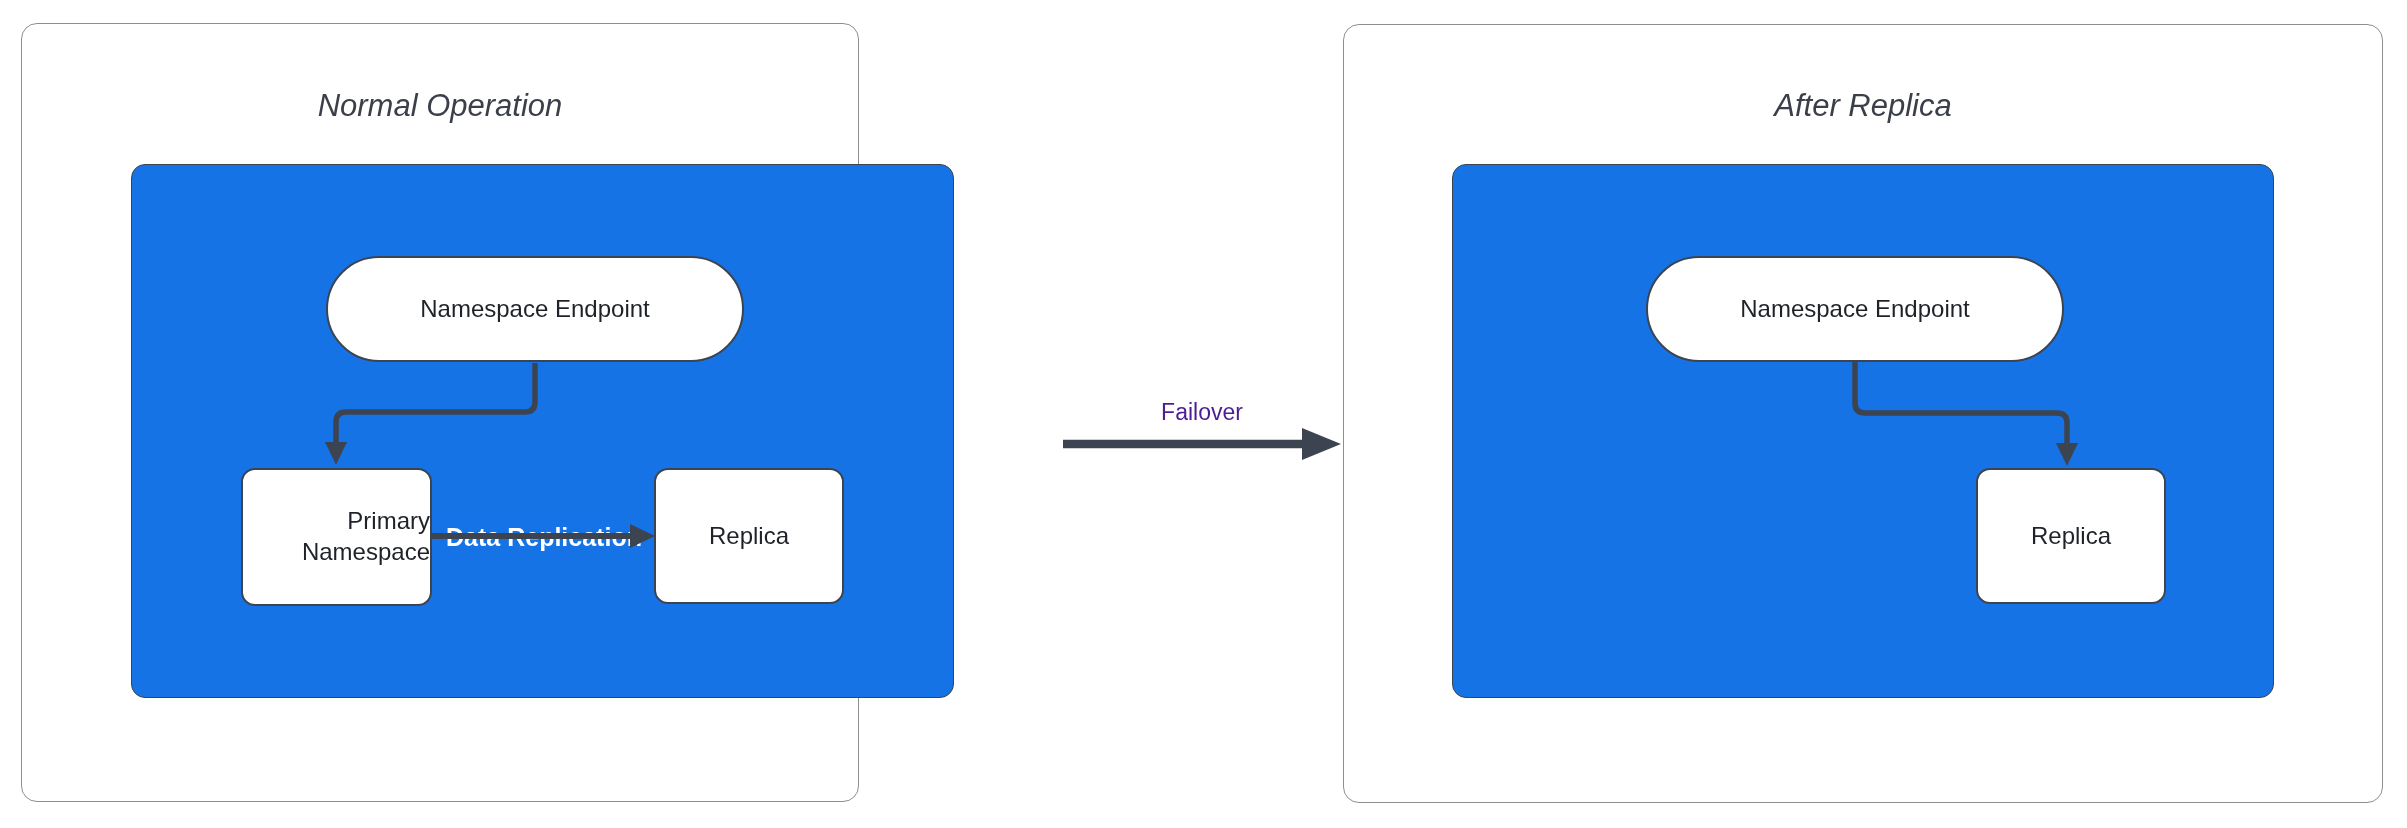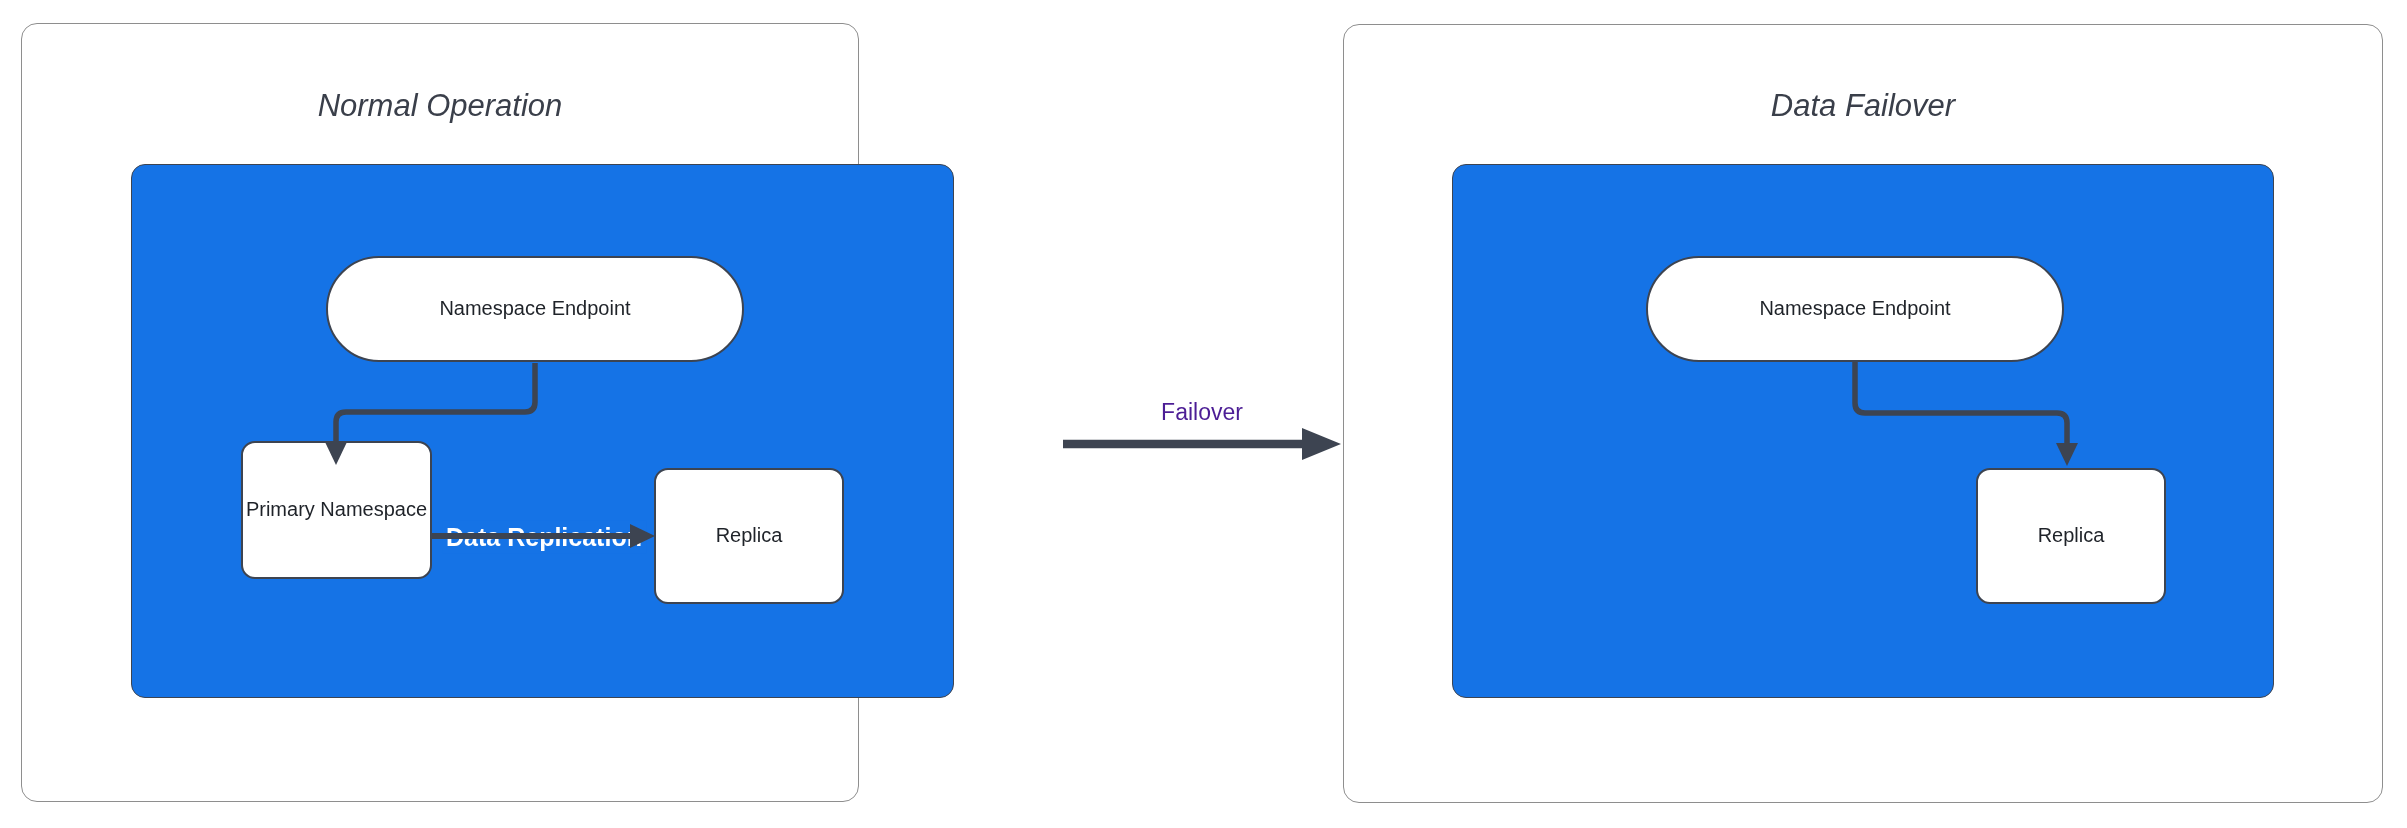--- a/index.html
+++ b/index.html
@@ -127,7 +127,7 @@
   </div>
 
   <div class="panel panel-right">
-    <div class="panel-title">Data Failover</div>
+    <div class="panel-title">After Replica</div>
     <div class="cluster"></div>
     <div class="node pill">
       <span>Namespace Endpoint</span>

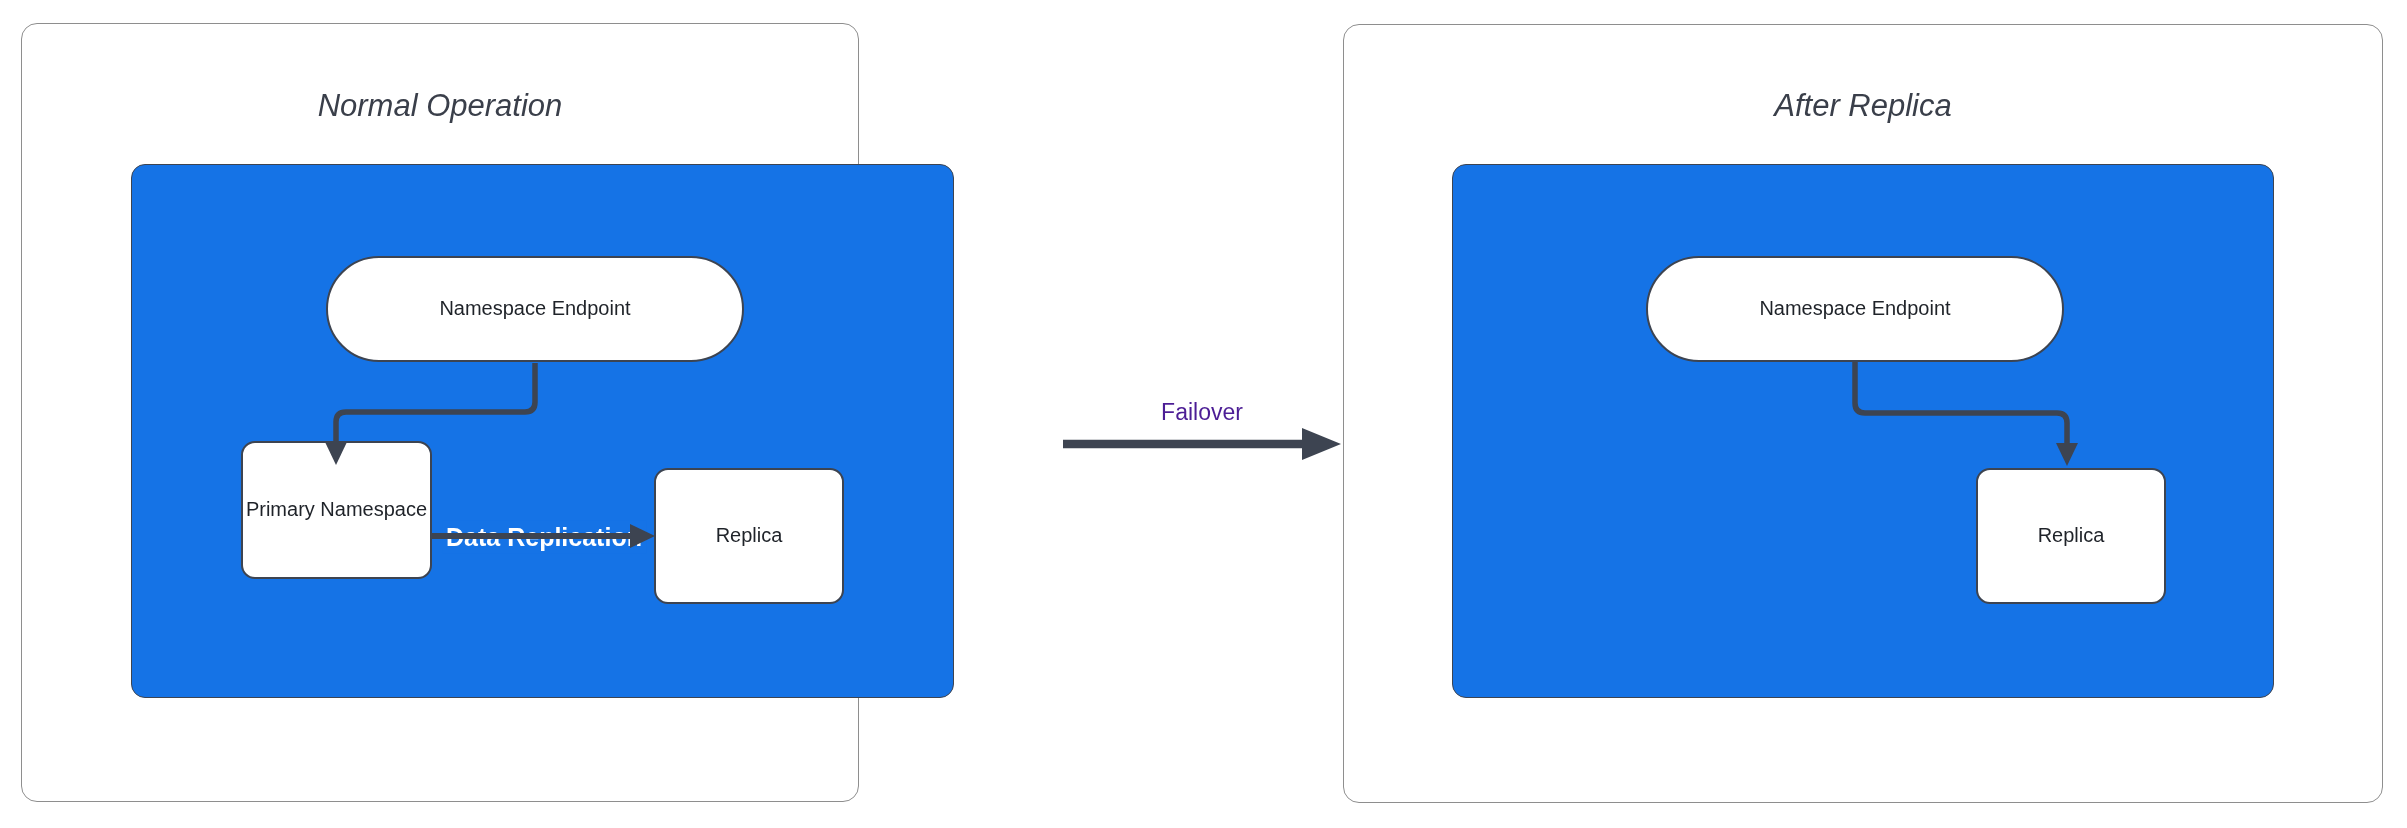--- a/index.html
+++ b/index.html
@@ -58,11 +58,11 @@
     display:flex;
     align-items:center;
     justify-content:center;
-    text-align:center;
+    text-align:right;
     background:var(--node-fill);
     border:2px solid var(--stroke);
     color:var(--label-text);
-    font-size:20px;
+    font-size:24px;
     line-height:1.28;
     z-index:10;
   }

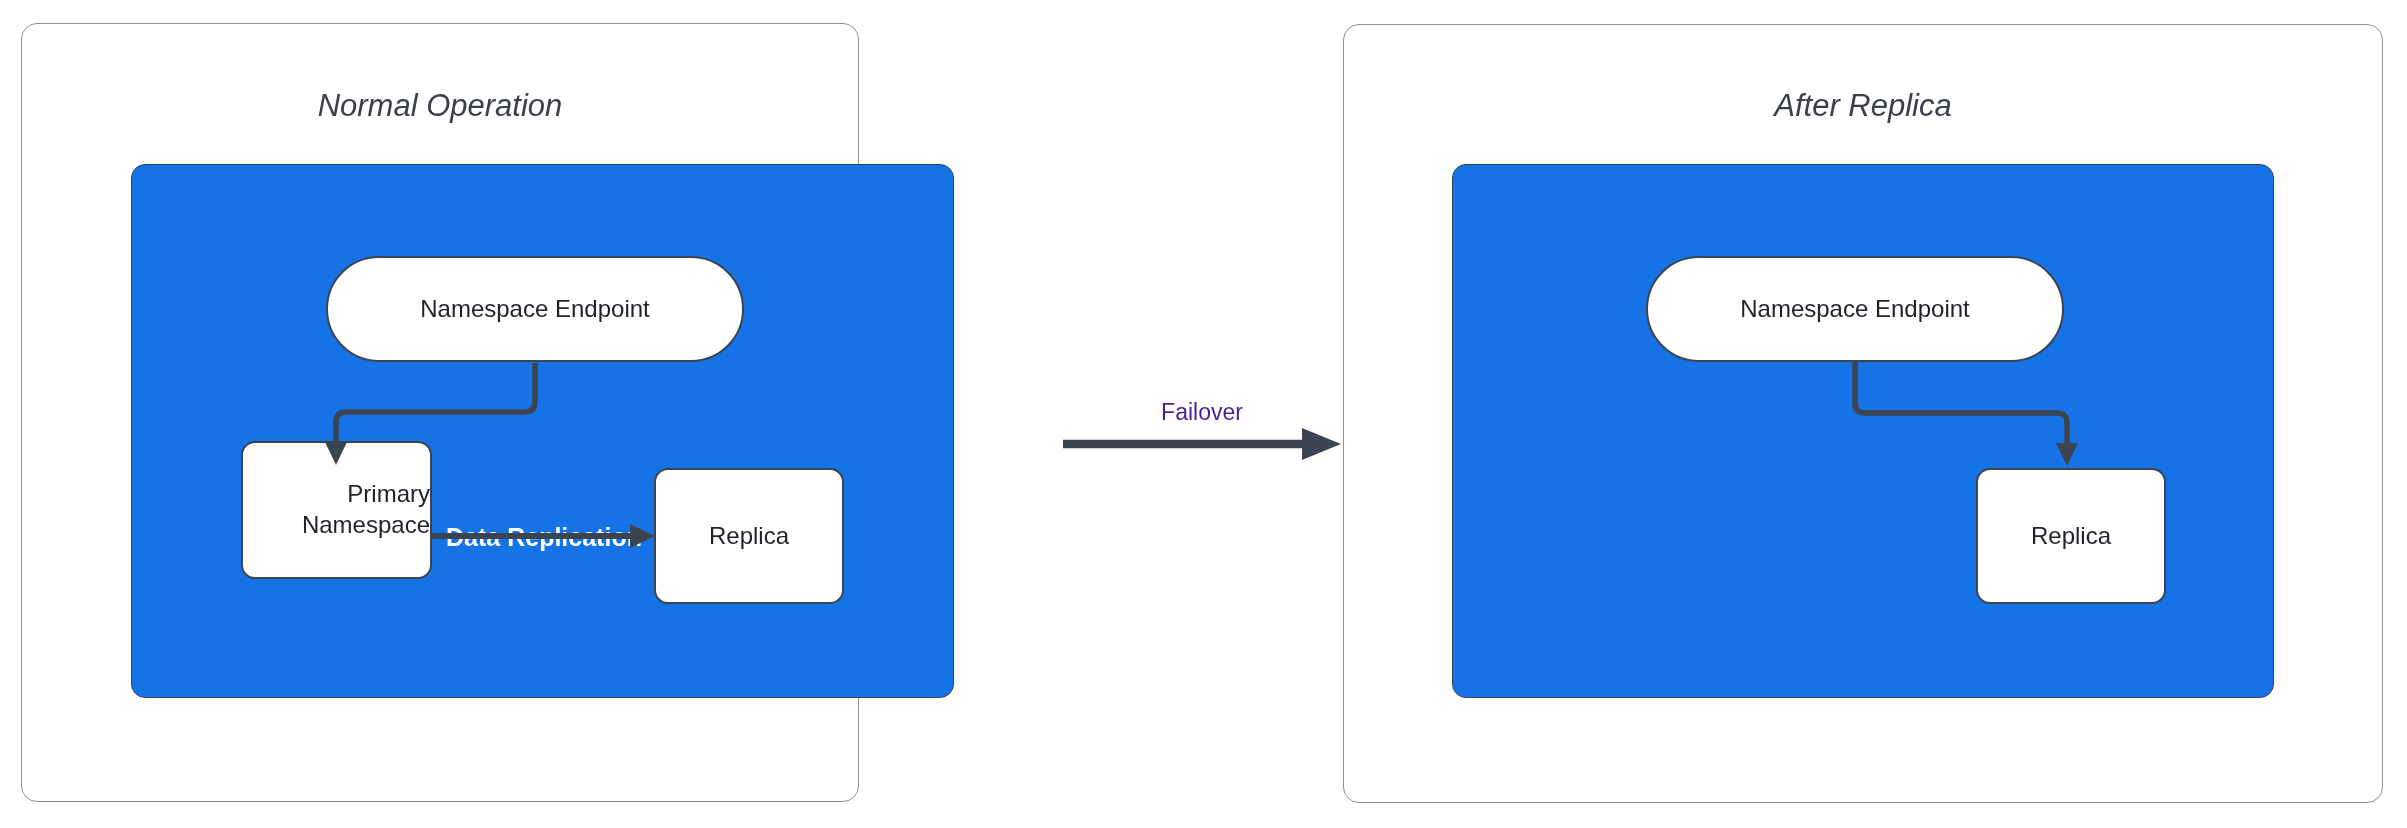--- a/index.html
+++ b/index.html
@@ -70,7 +70,7 @@
   .box{border-radius:14px;}
   .panel-left  .pill{left:304px;top:232px;width:418px;height:106px;}
   .panel-right .pill{left:302px;top:231px;width:418px;height:106px;}
-  .panel-left  .node-primary {left:219px;top:417px;width:191px;height:138px;}
+  .panel-left  .node-primary {left:219px;top:444px;width:191px;height:138px;}
   .panel-left  .node-replica {left:632px;top:444px;width:190px;height:136px;}
   .panel-right .node-recovering{
     left:219px;top:442px;width:188px;height:137px;

